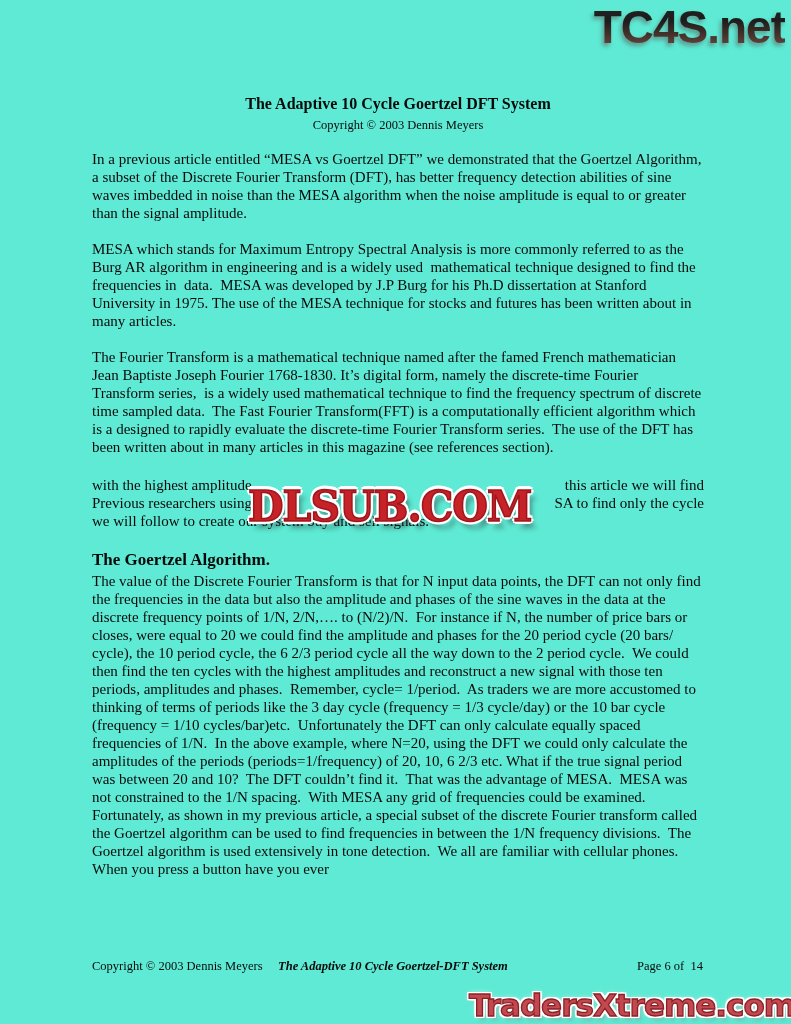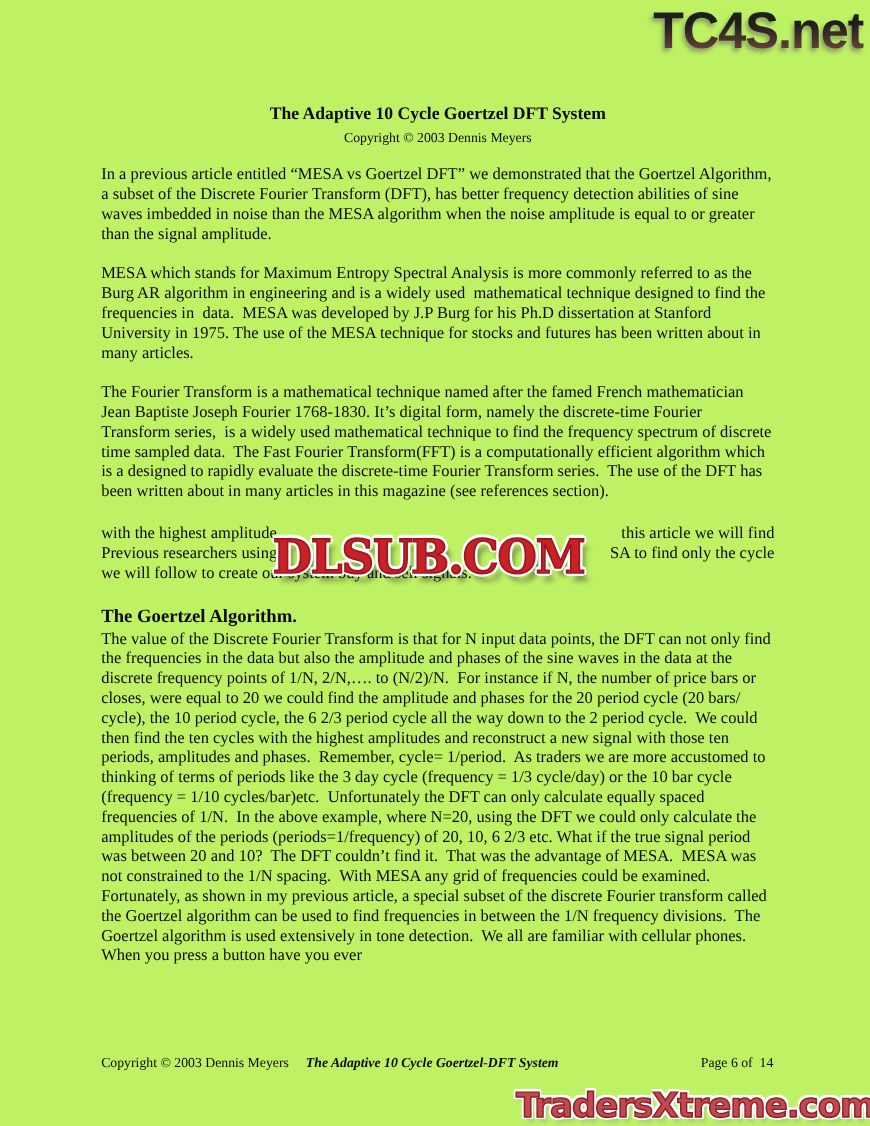--- a/index.html
+++ b/index.html
@@ -7,7 +7,7 @@
     position:relative;
     width:791px; height:1024px;
     margin:0 auto;
-    background:#bef264;
+    background:#5eead4;
     overflow:hidden;
     font-family:"Liberation Serif","DejaVu Serif",serif;
     color:#0a0a0a;

